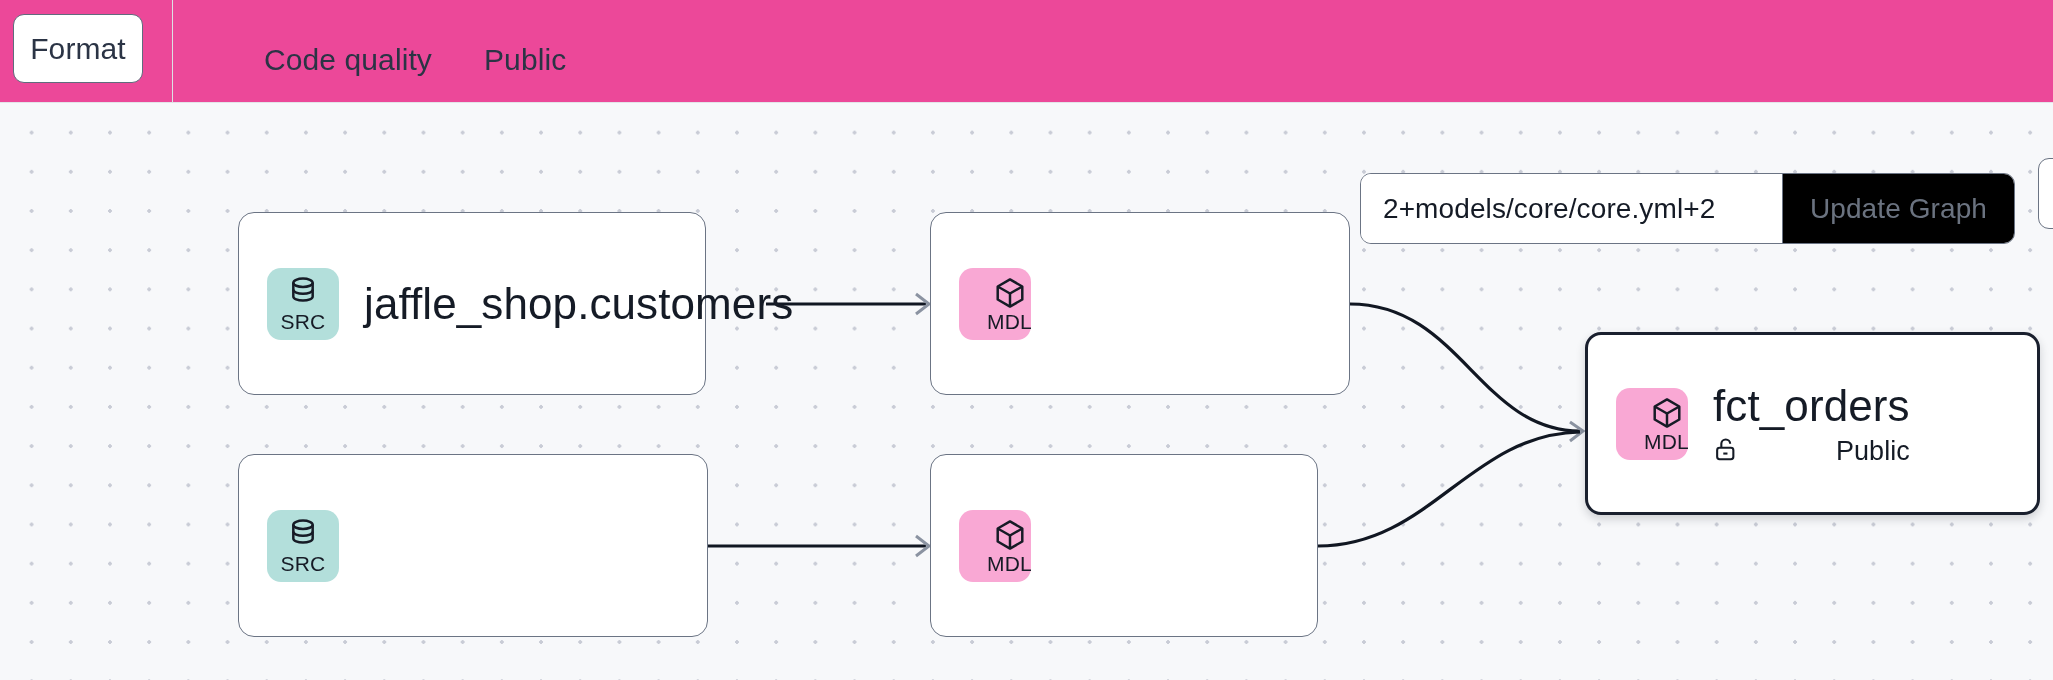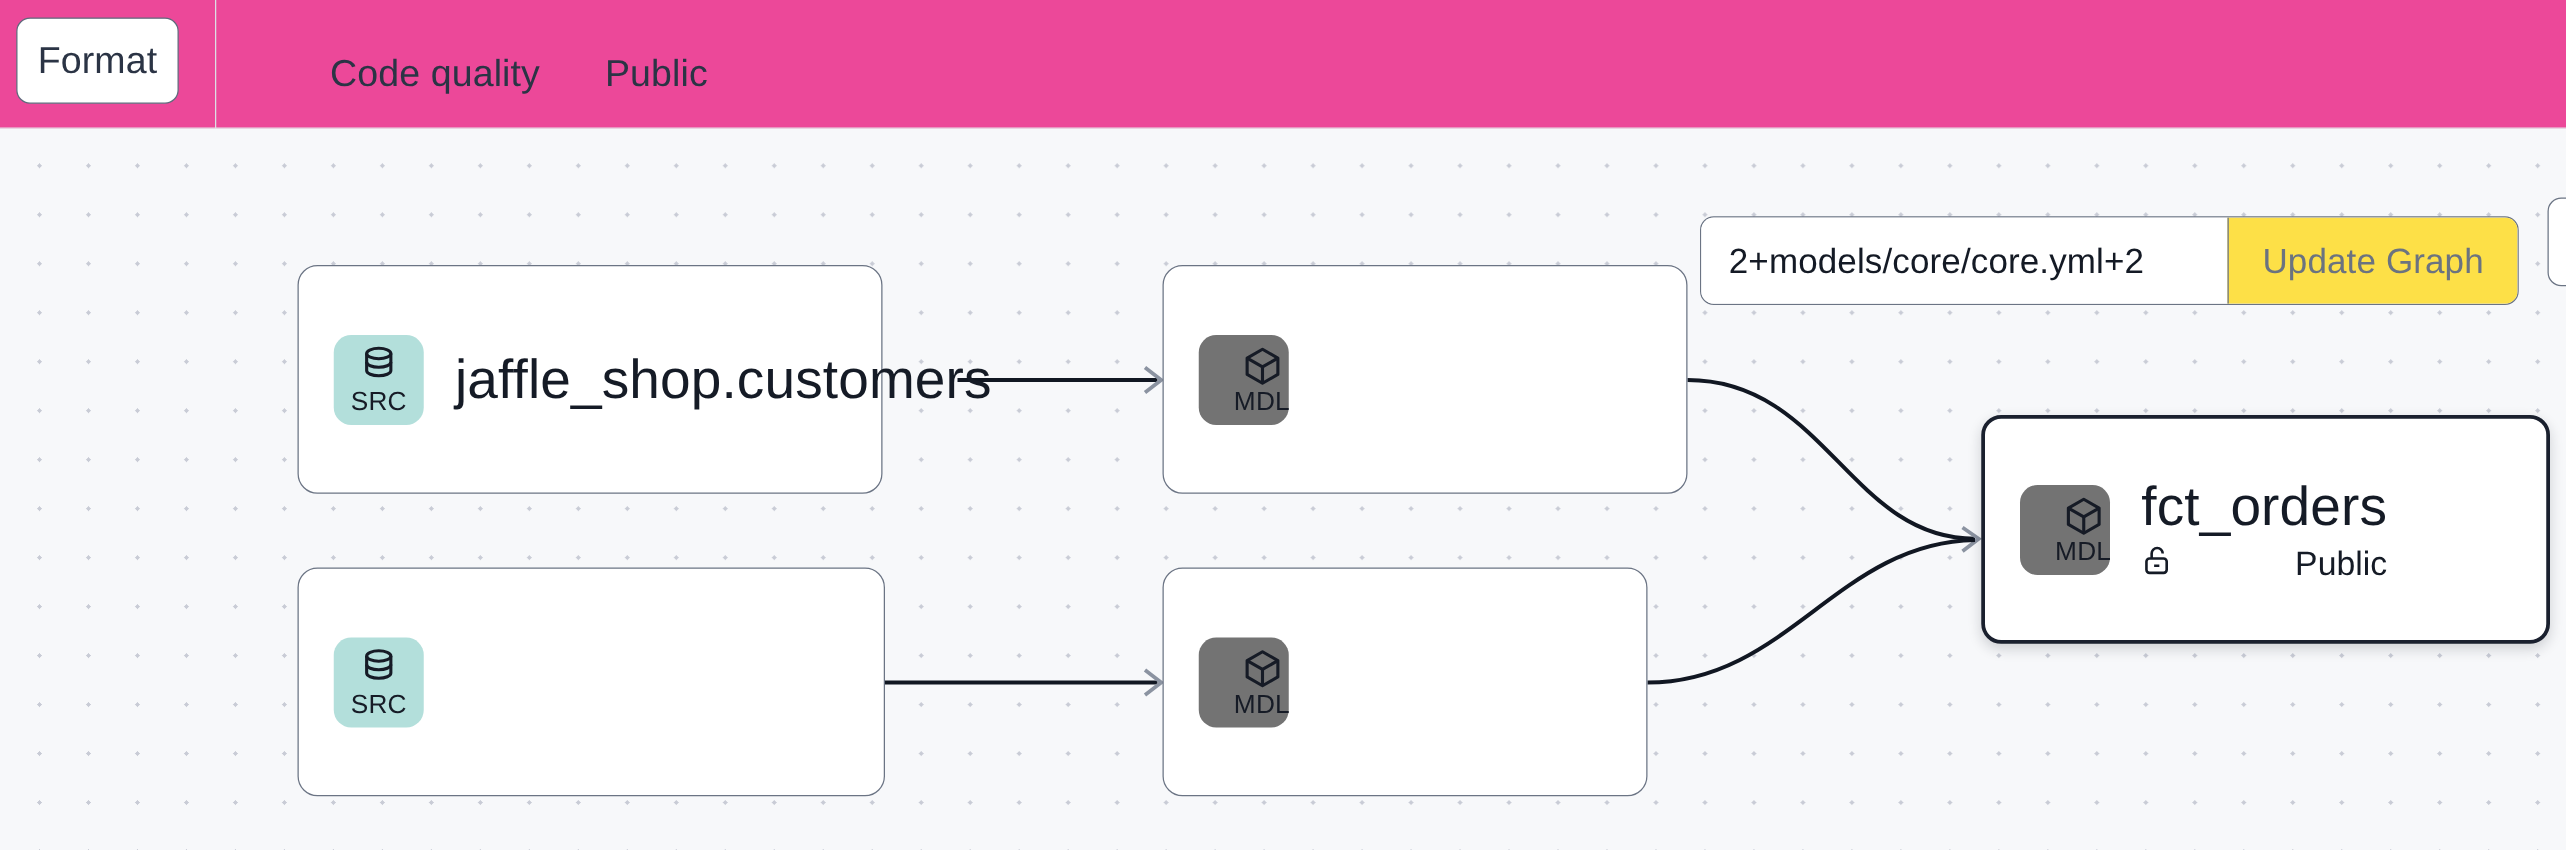--- a/index.html
+++ b/index.html
@@ -203,7 +203,7 @@
 
   .update-graph-btn {
     width: 232px;
-    background: #fde047;
+    background: #000000;
     border: none;
     border-left: 1.6px solid #6b7484;
     font-family: "Liberation Sans", sans-serif;

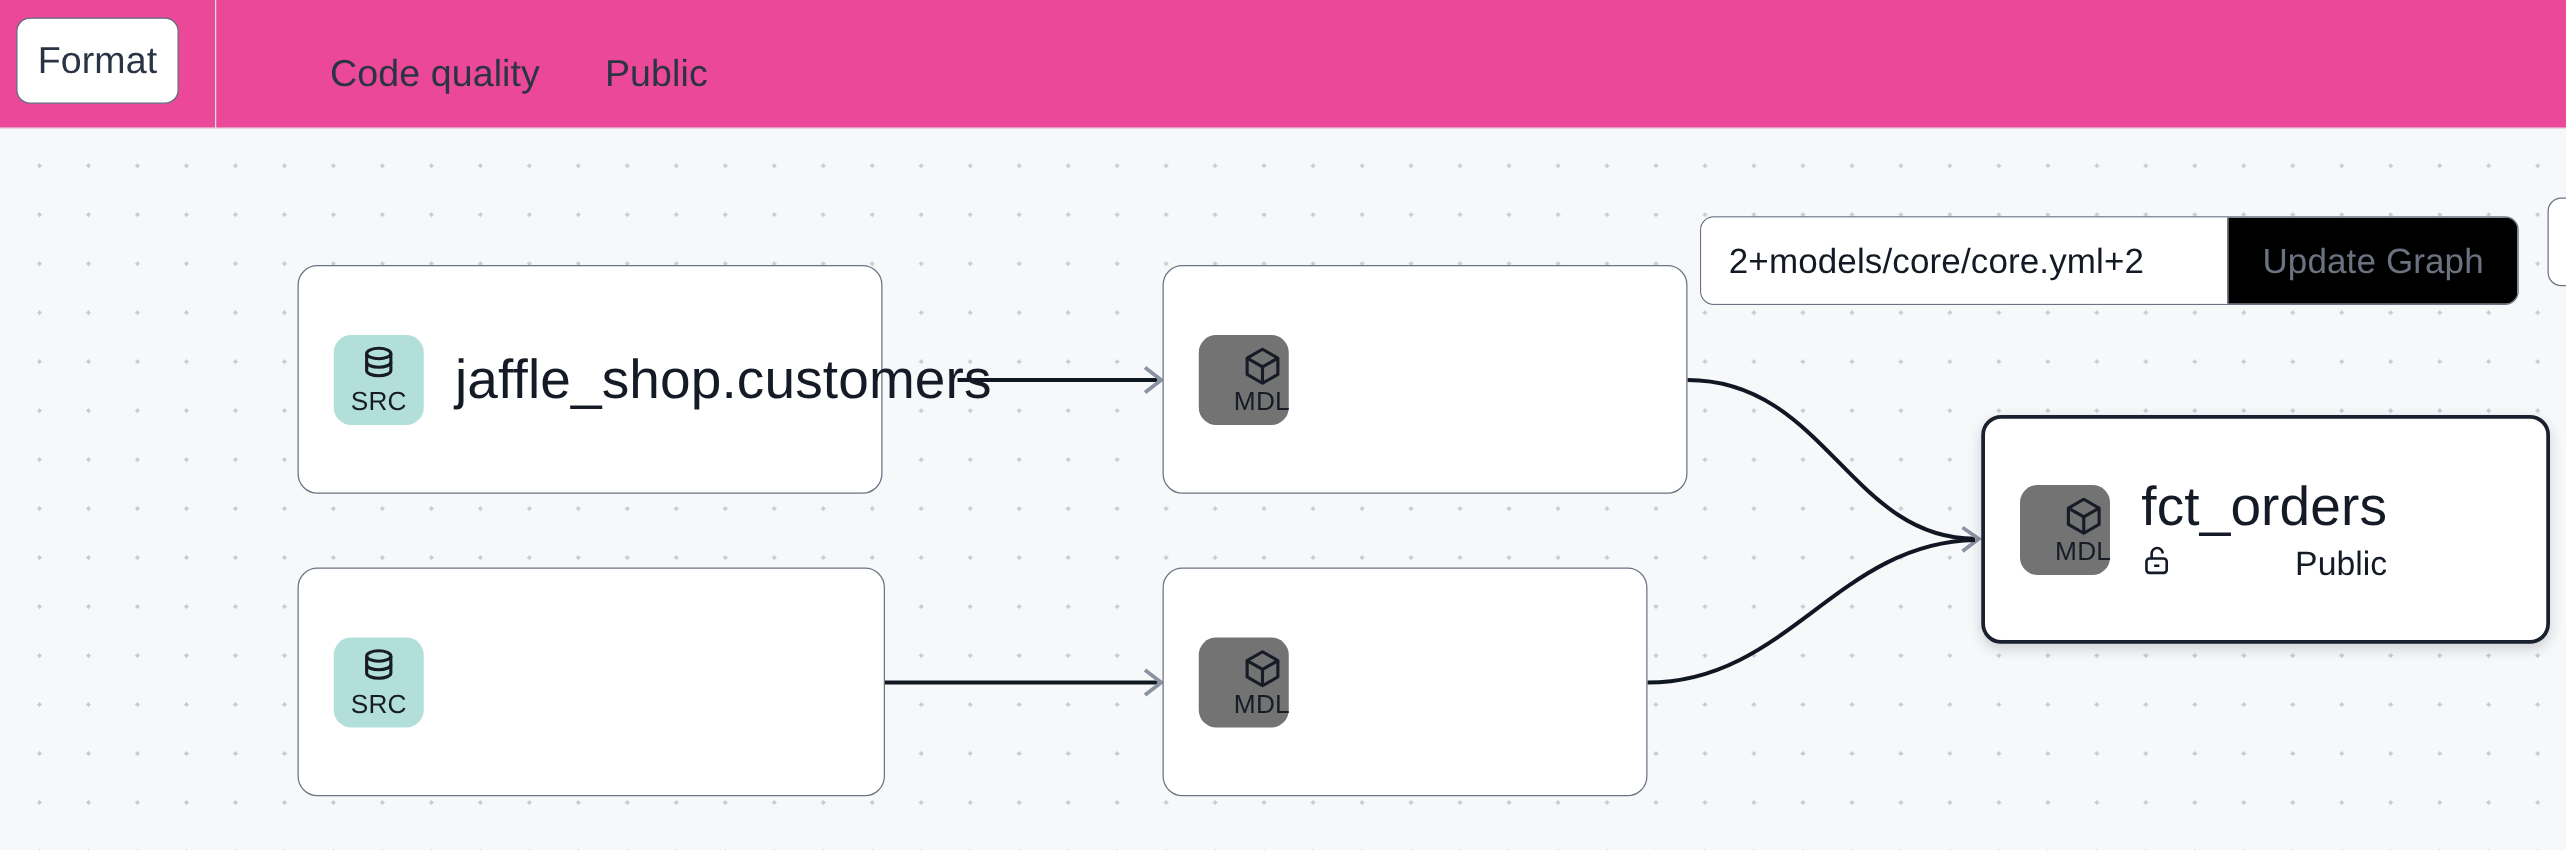--- a/index.html
+++ b/index.html
@@ -131,7 +131,7 @@
   }
 
   .node-badge.src { background: #b3dfdb; margin-left: 28px; }
-  .node-badge.mdl { background: #737373; padding-left: 29px; }
+  .node-badge.mdl { background: #f9a8d4; padding-left: 29px; }
 
   .badge-glyph {
     display: block;

